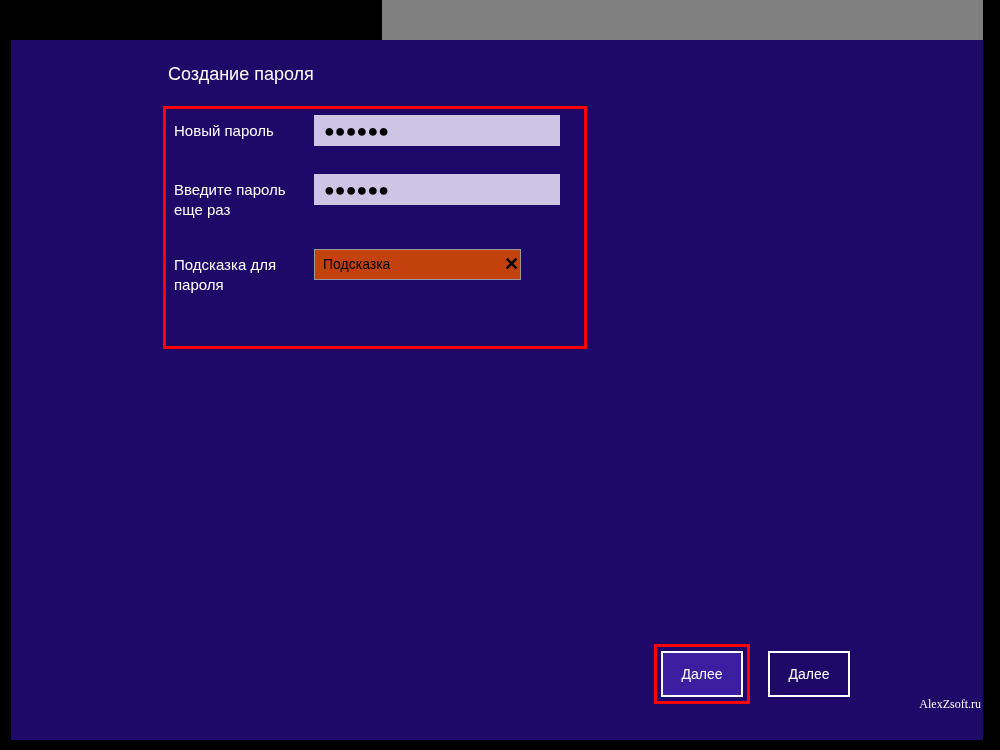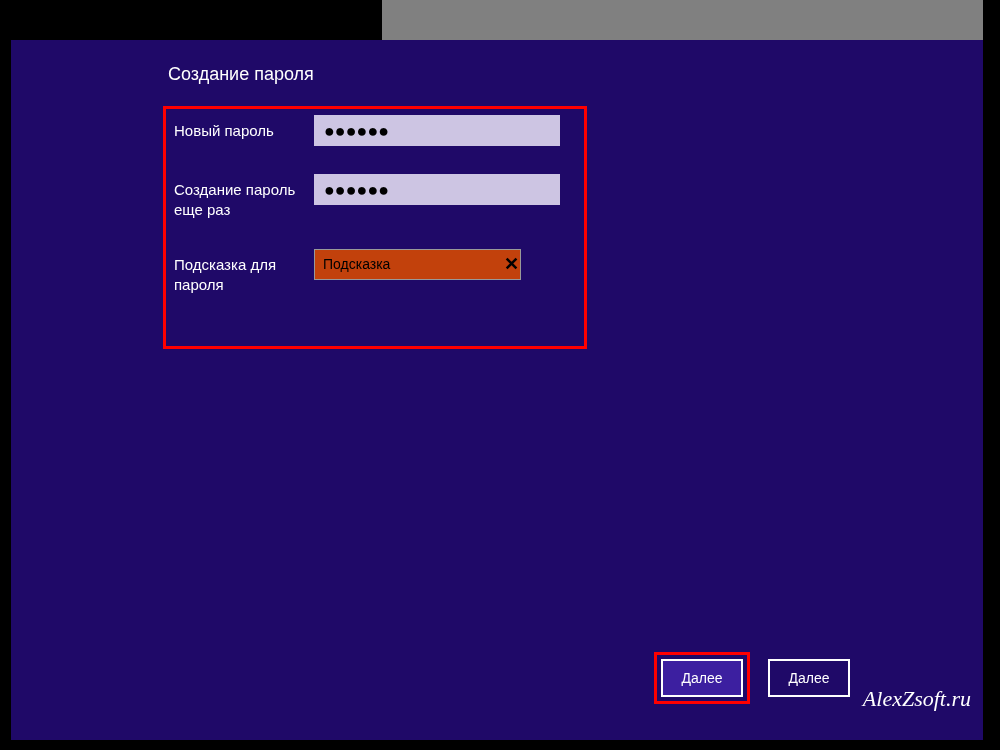--- a/index.html
+++ b/index.html
@@ -163,7 +163,7 @@
     </div>
 
     <div class="row">
-      <div class="label">Создание пароль еще раз</div>
+      <div class="label">Введите пароль еще раз</div>
       <div class="password-input">
         <span class="dots">●●●●●●</span>
       </div>

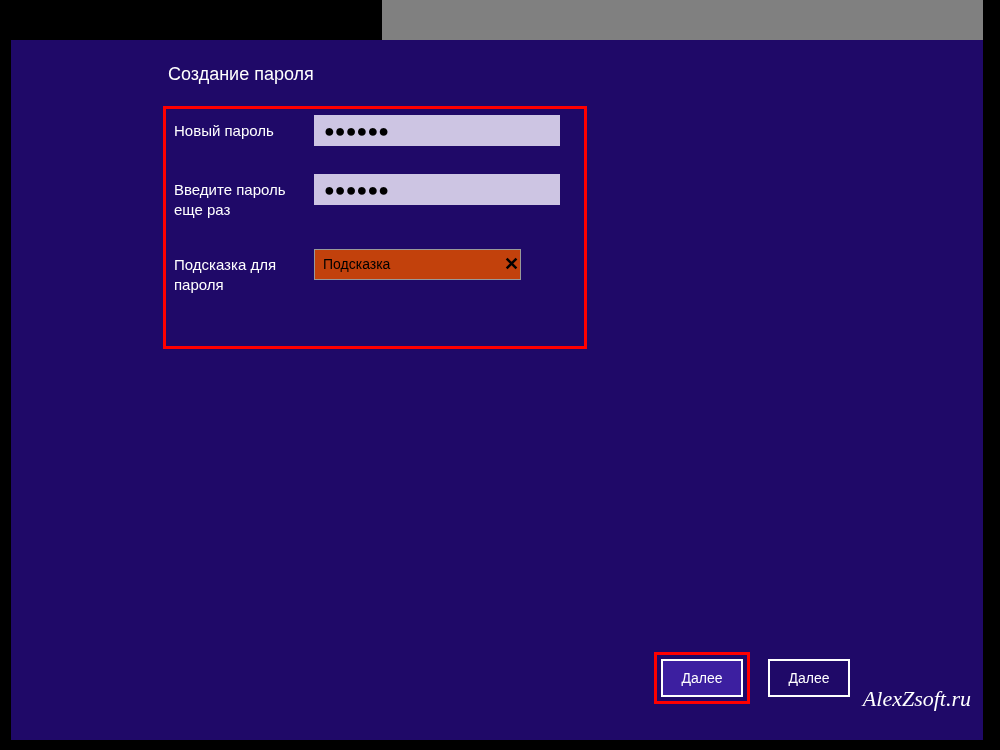--- a/index.html
+++ b/index.html
@@ -121,7 +121,7 @@
     }
     .btn {
       width: 82px;
-      height: 38px;
+      height: 46px;
       background: transparent;
       color: #fff;
       border: 2px solid #fff;

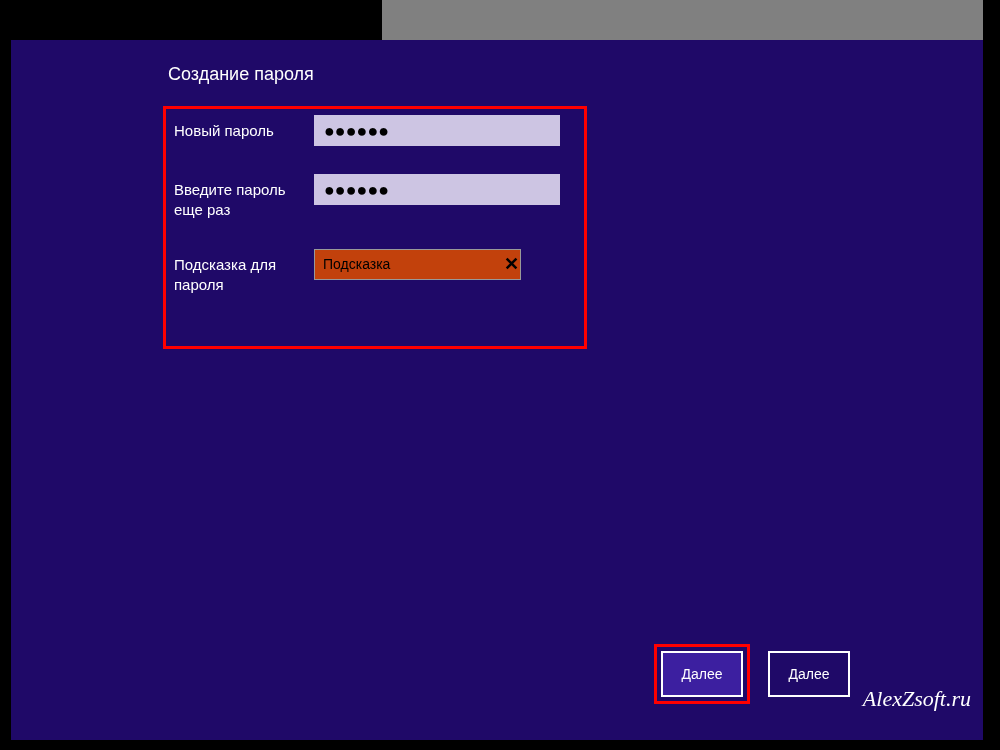--- a/index.html
+++ b/index.html
@@ -137,11 +137,10 @@
     .watermark {
       position: absolute;
       bottom: 28px;
-      right: 12px;
+      right: 2px;
       color: #fff;
-      font-style: italic;
       font-family: "Times New Roman", serif;
-      font-size: 22px;
+      font-size: 12px;
     }
   </style>
 </head>

